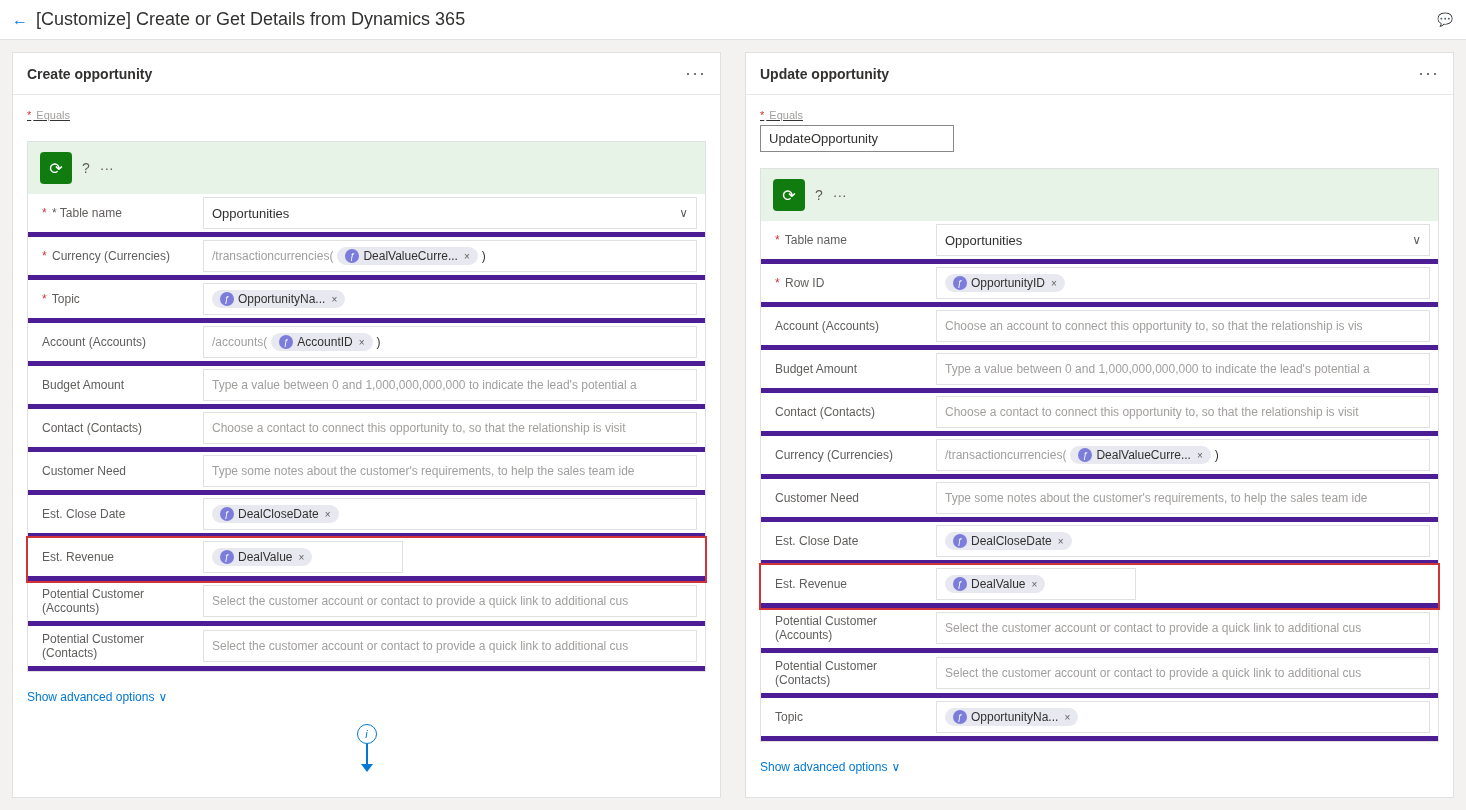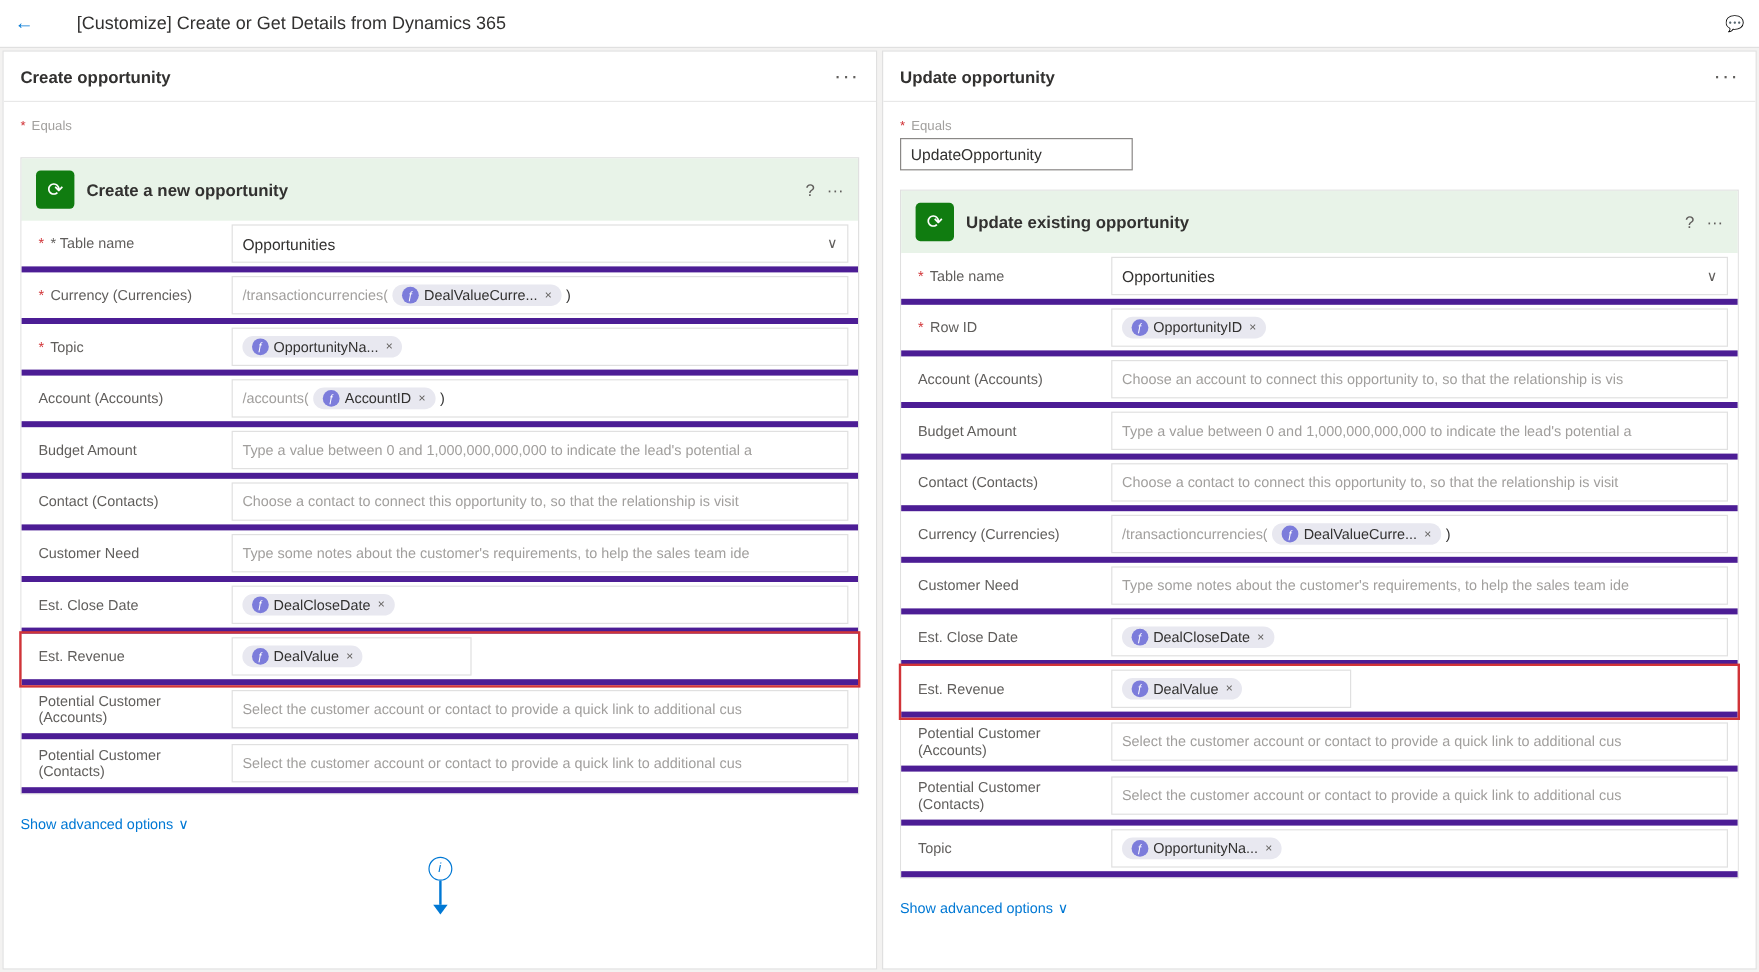--- a/index.html
+++ b/index.html
@@ -28,10 +28,9 @@
     }
 
     .title-bar-title {
-      font-size: 15px;
+      font-size: 18px;
       color: #323130;
       font-weight: 500;
-      margin-left: 28px;
     }
 
     .title-bar-icons {

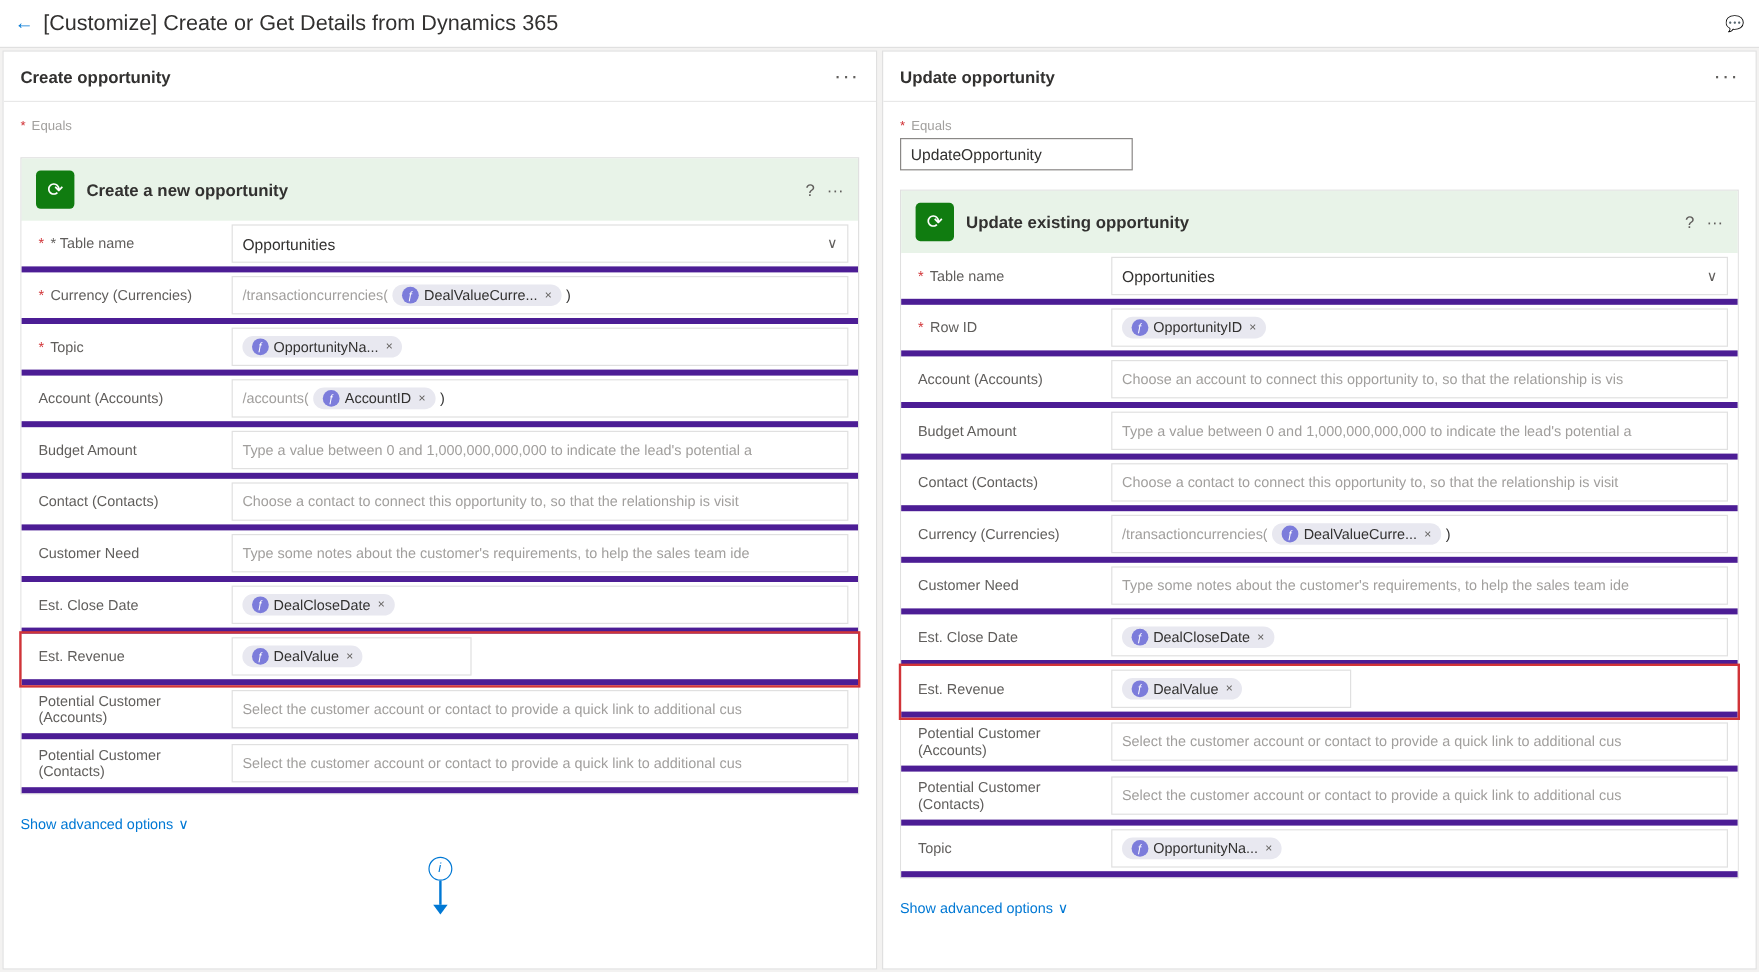--- a/index.html
+++ b/index.html
@@ -53,7 +53,7 @@
       flex: 1;
       background: #fff;
       border: 1px solid #e0e0e0;
-      margin: 2px;
+      margin: 12px;
       overflow-y: auto;
       display: flex;
       flex-direction: column;

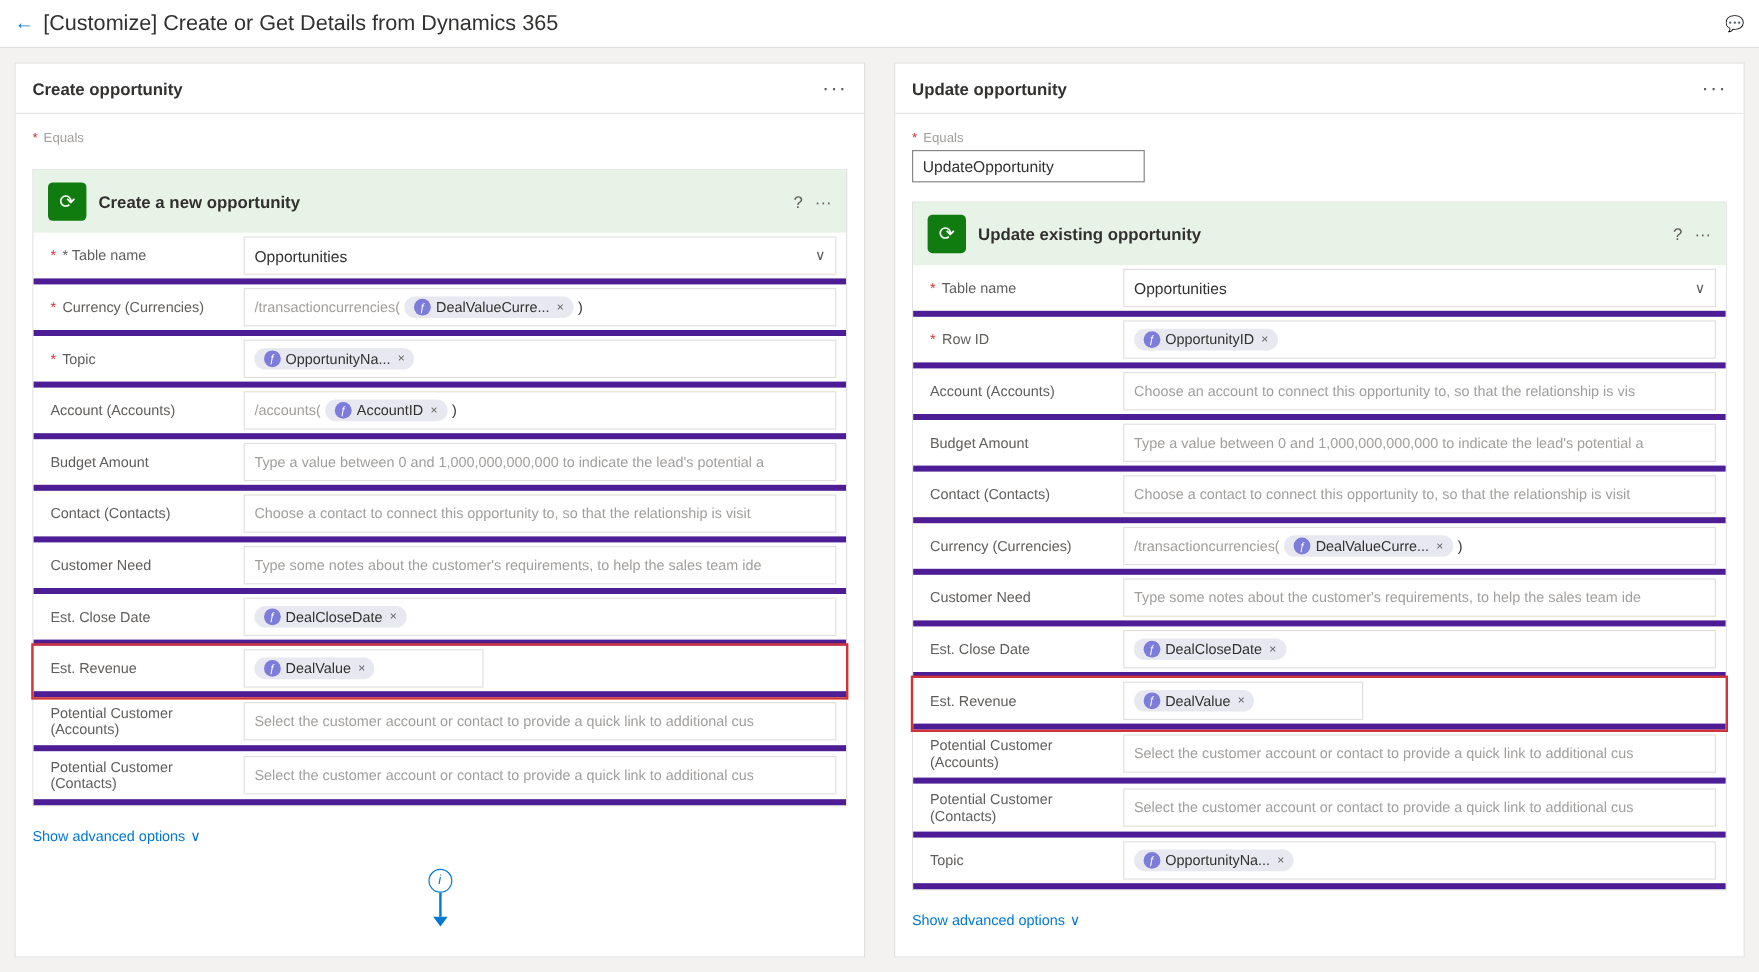--- a/index.html
+++ b/index.html
@@ -82,6 +82,7 @@
 
     .equals-section {
       padding: 14px 14px 8px 14px;
+      text-decoration: underline;
     }
 
     .equals-label {

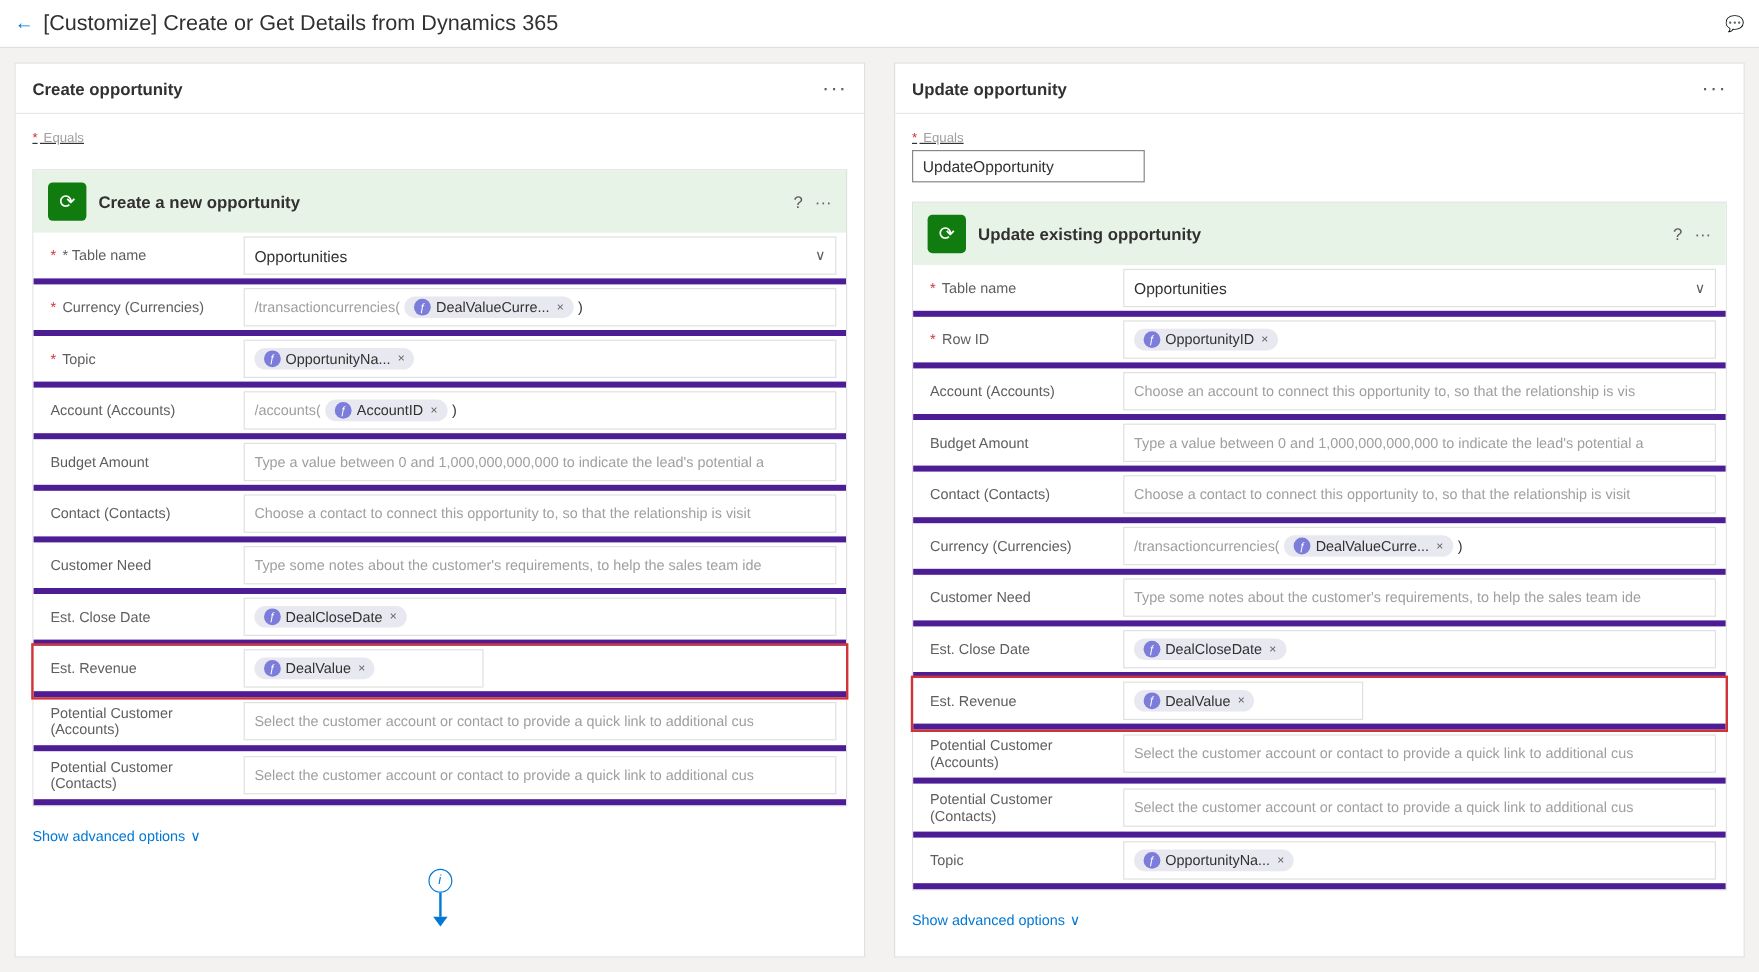--- a/index.html
+++ b/index.html
@@ -321,7 +321,6 @@
     <div class="action-block">
       <div class="action-block-header">
         <div class="action-icon">⟳</div>
-        <span class="action-block-title">Create a new opportunity</span>
         <div class="action-block-icons">
           <span>?</span>
           <span>···</span>

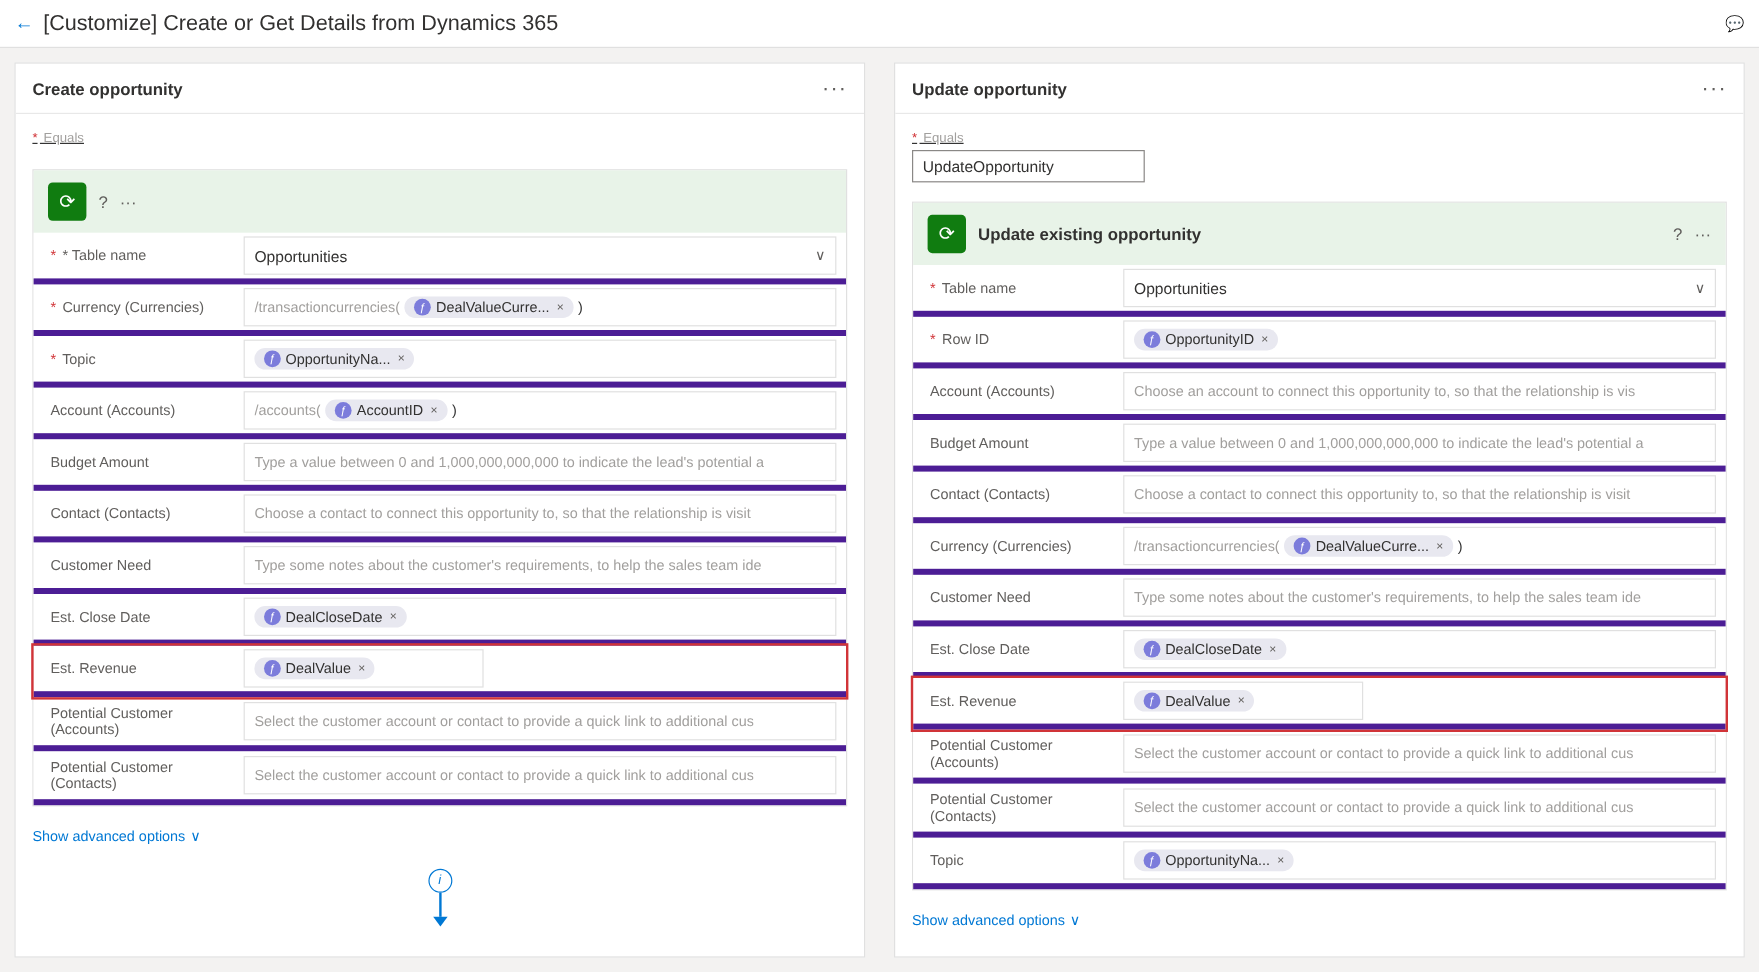--- a/index.html
+++ b/index.html
@@ -471,7 +471,6 @@
     <div class="action-block">
       <div class="action-block-header">
         <div class="action-icon">⟳</div>
-        <span class="action-block-title">Update existing opportunity</span>
         <div class="action-block-icons">
           <span>?</span>
           <span>···</span>

